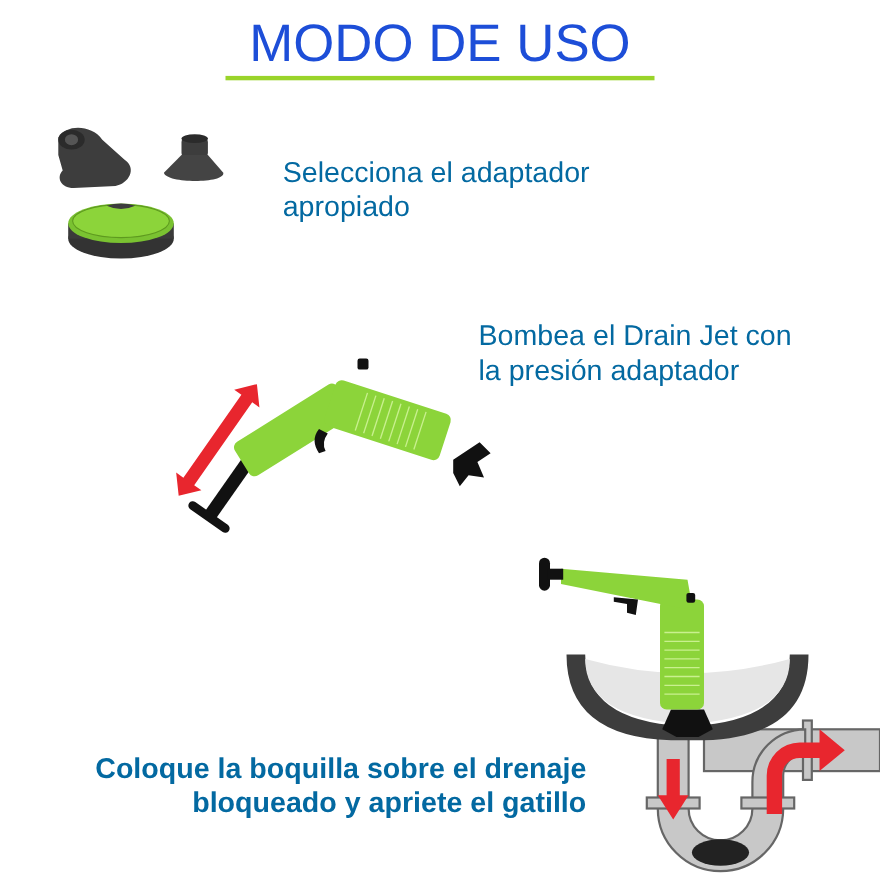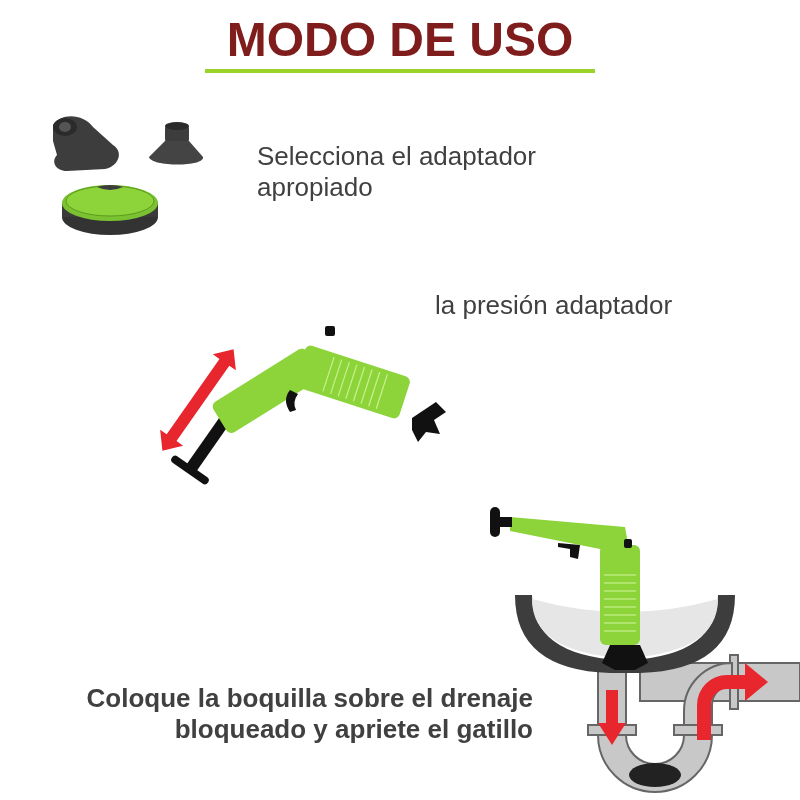--- a/index.html
+++ b/index.html
@@ -4,7 +4,7 @@
   <style>
     html, body { margin: 0; padding: 0; }
     body { width: 800px; height: 800px; background: #ffffff; position: relative; overflow: hidden; font-family: "Liberation Sans", sans-serif; color: #111; }
-    .title { position: absolute; left: 0; width: 800px; top: 12px; text-align: center; font-weight: bold; font-size: 48px; letter-spacing: 0px; color: #7f1d1d; }
+    .title { position: absolute; left: 0; width: 800px; top: 12px; text-align: center; font-weight: normal; font-size: 48px; letter-spacing: 0px; color: #1d4ed8; }
     .underline { position: absolute; left: 205px; top: 69px; width: 390px; height: 4px; }
     .step-text { position: absolute; font-size: 26px; line-height: 31px; color: #404040; }
     .s1 { left: 257px; top: 141px; }

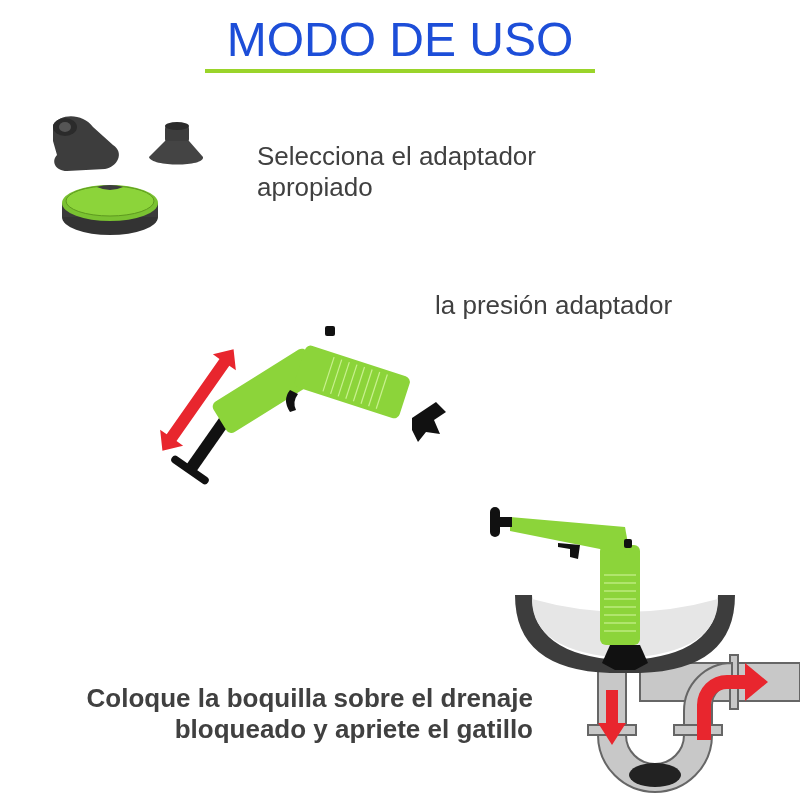--- a/index.html
+++ b/index.html
@@ -6,7 +6,7 @@
     body { width: 800px; height: 800px; background: #ffffff; position: relative; overflow: hidden; font-family: "Liberation Sans", sans-serif; color: #111; }
     .title { position: absolute; left: 0; width: 800px; top: 12px; text-align: center; font-weight: normal; font-size: 48px; letter-spacing: 0px; color: #1d4ed8; }
     .underline { position: absolute; left: 205px; top: 69px; width: 390px; height: 4px; }
-    .step-text { position: absolute; font-size: 26px; line-height: 31px; color: #404040; }
+    .step-text { position: absolute; font-size: 26px; line-height: 31px; color: #0369a1; }
     .s1 { left: 257px; top: 141px; }
     .s2 { left: 435px; top: 290px; }
     .s3 { left: 60px; top: 683px; text-align: right; width: 473px; font-weight: bold; }

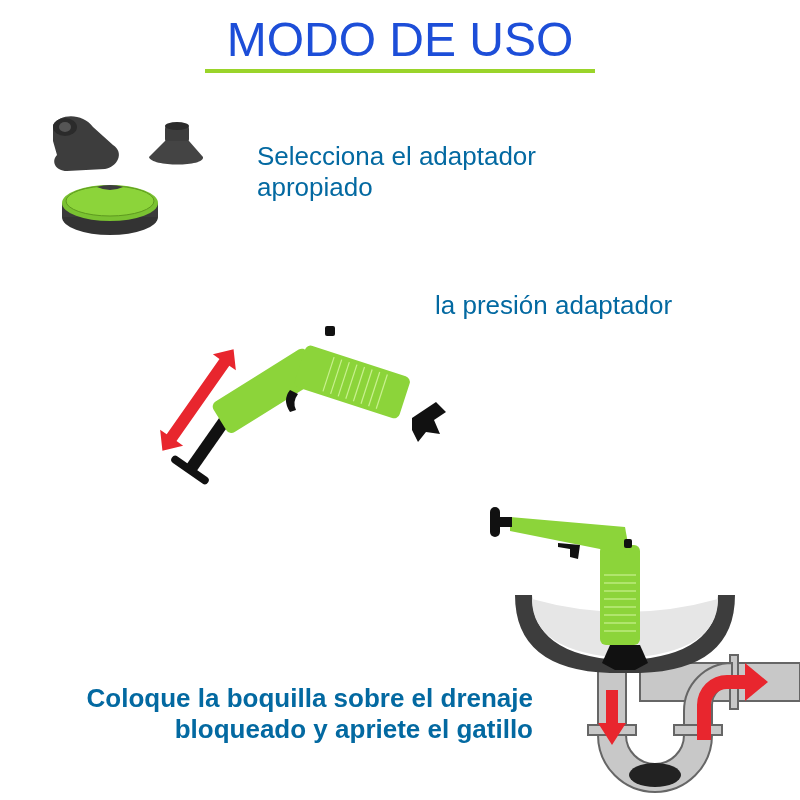--- a/index.html
+++ b/index.html
@@ -72,6 +72,7 @@
   <polygon points="262,98 286,82 296,92 284,100 290,114 276,112 268,122 262,110" fill="#111"></polygon>
 </svg>
 <div class="step-text s2">
+  <div>Bombea el Drain Jet con</div>
   <div>la presión adaptador</div>
 </div>
 

